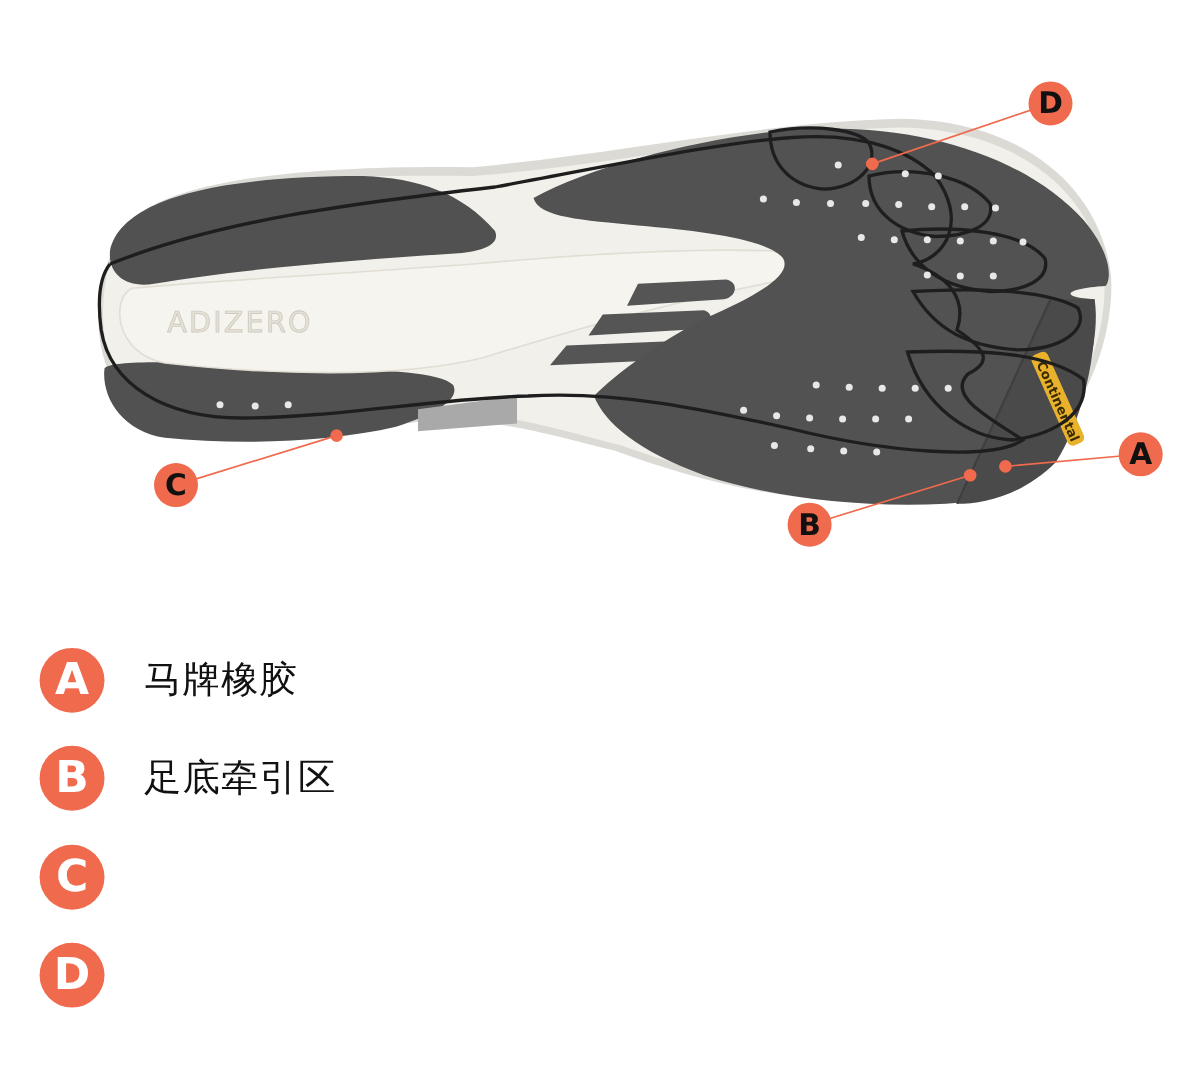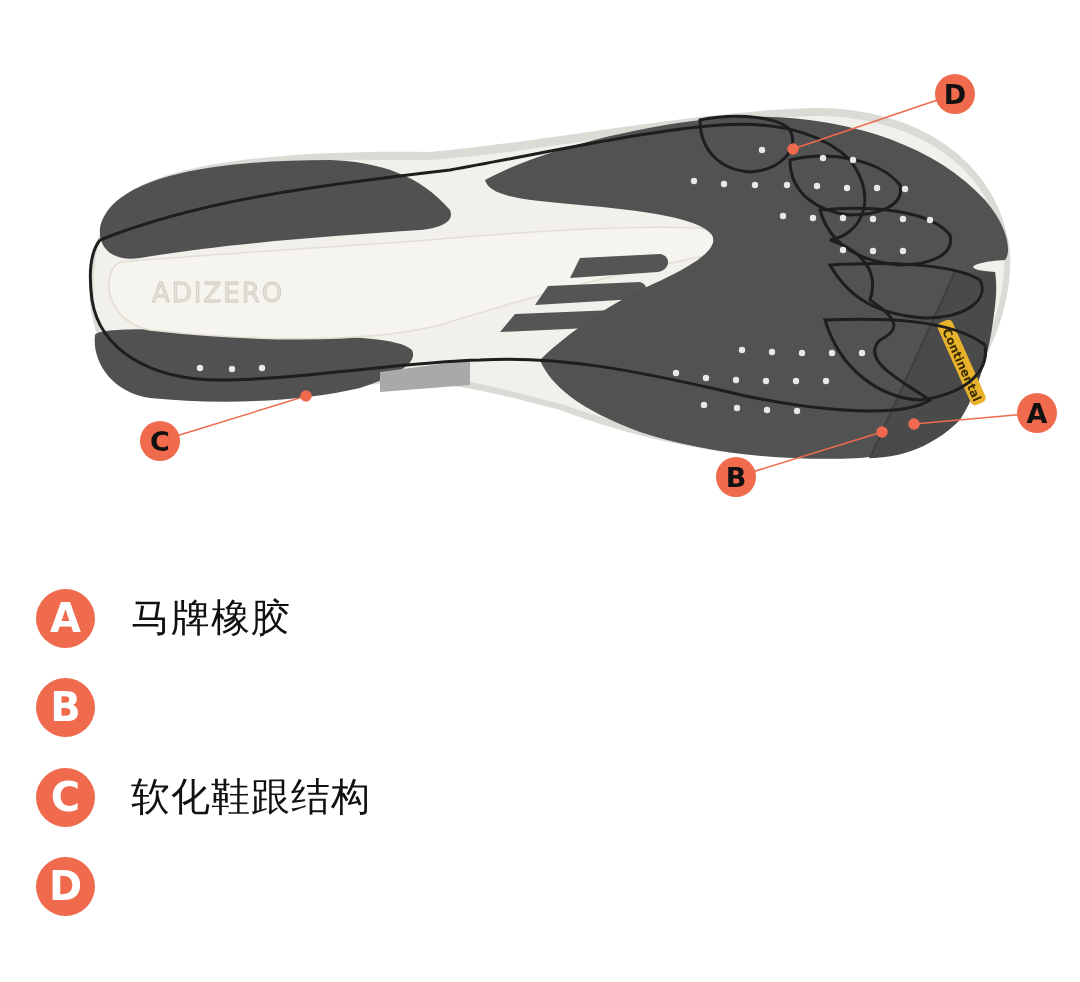--- a/index.html
+++ b/index.html
@@ -16,7 +16,7 @@
     .legend-badge { width: 59px; height: 59px; border-radius: 50%; display: flex;
                     align-items: center; justify-content: center; color: #fff;
                     font-weight: bold; font-size: 40px; font-family: "DejaVu Sans", sans-serif; }
-    .legend-label { margin-left: 36px; font-size: 39px; color: #111; letter-spacing: 1px;
+    .legend-label { margin-left: 36px; font-size: 34px; color: #111; letter-spacing: 1px;
                     font-family: "DejaVu Sans", sans-serif; }
   </style>
 </head>

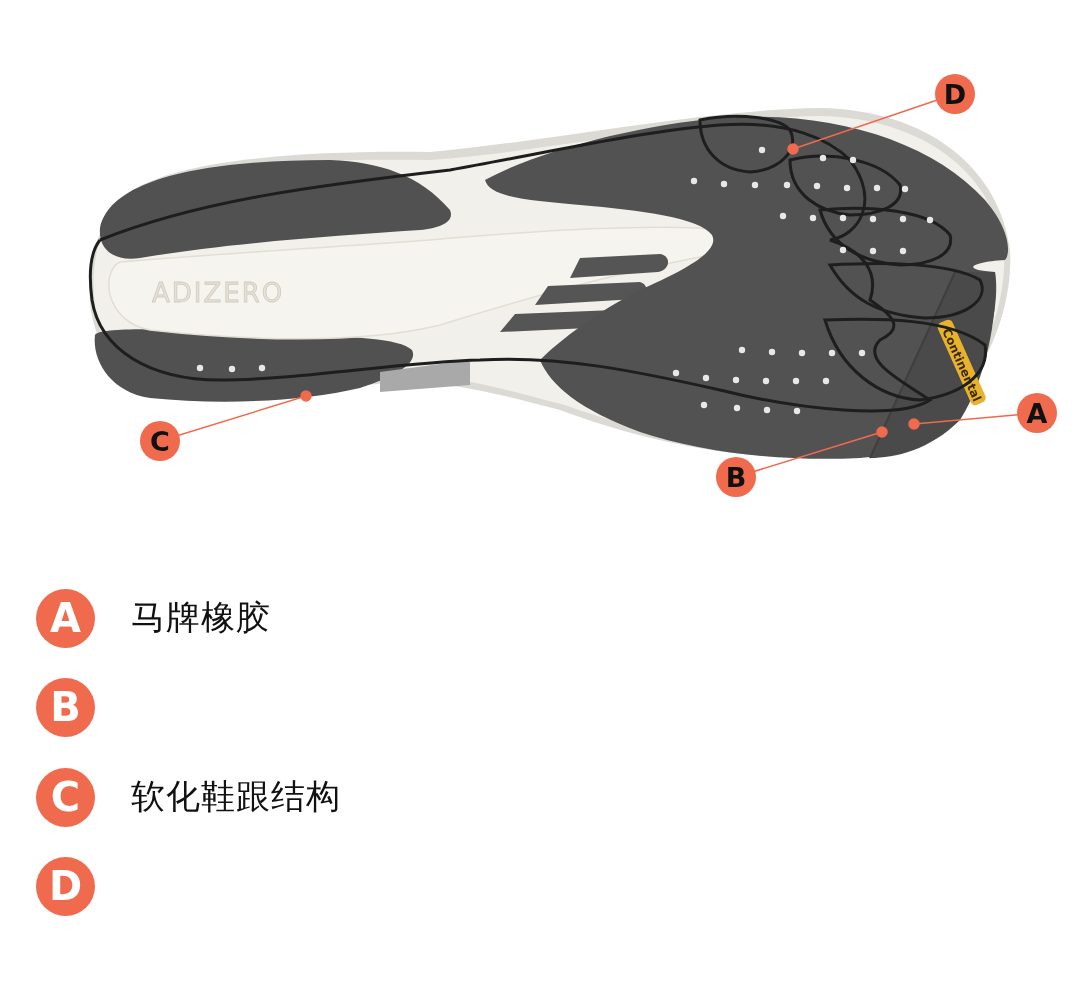--- a/index.html
+++ b/index.html
@@ -138,6 +138,7 @@
     <div class="legend-badge" style="background:#F06A4E;">
       <span>B</span>
     </div>
+    <span class="legend-label">足底牵引区</span>
   </div>
   <div class="legend-row" style="top:187px;">
     <div class="legend-badge" style="background:#F06A4E;">

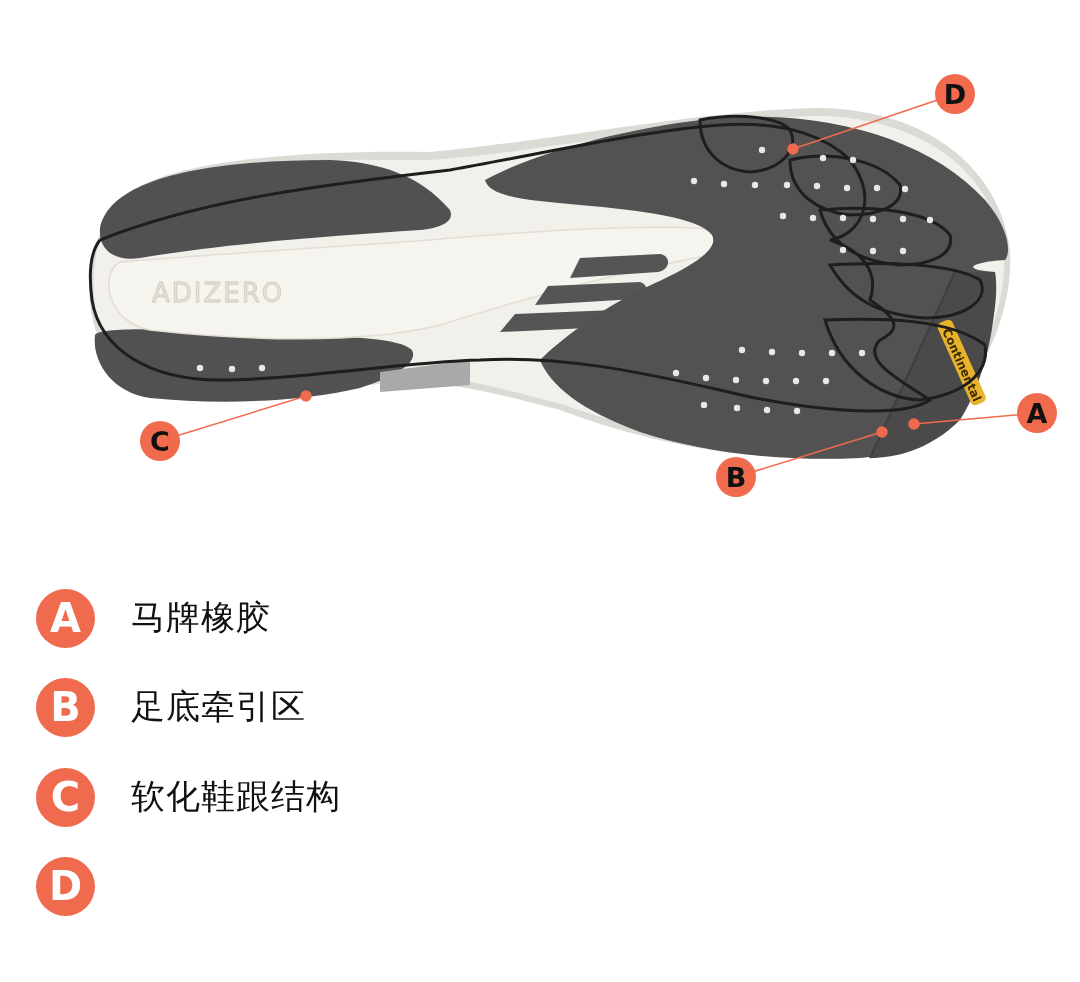--- a/index.html
+++ b/index.html
@@ -144,7 +144,6 @@
     <div class="legend-badge" style="background:#F06A4E;">
       <span>C</span>
     </div>
-    <span class="legend-label">软化鞋跟结构</span>
   </div>
   <div class="legend-row" style="top:276px;">
     <div class="legend-badge" style="background:#F06A4E;">

